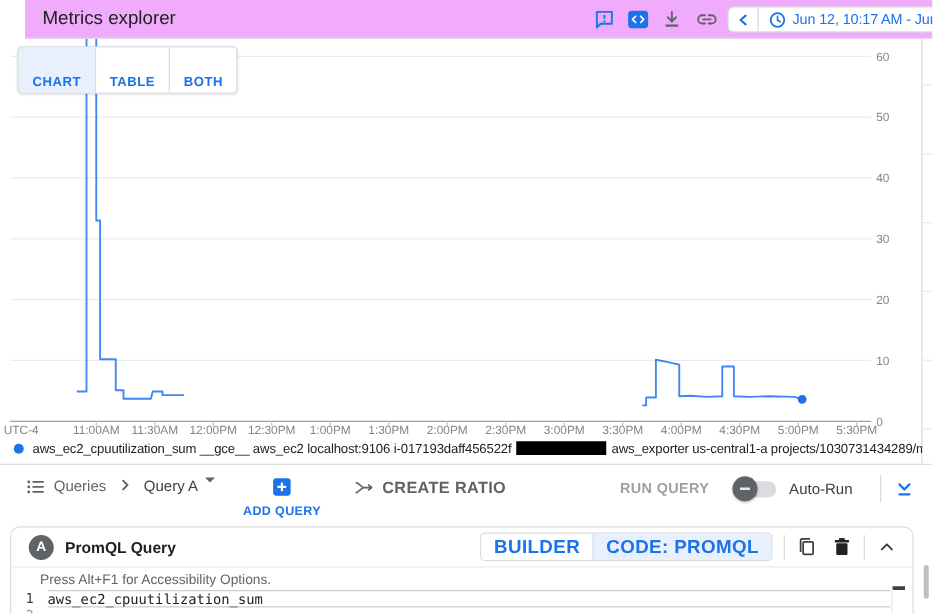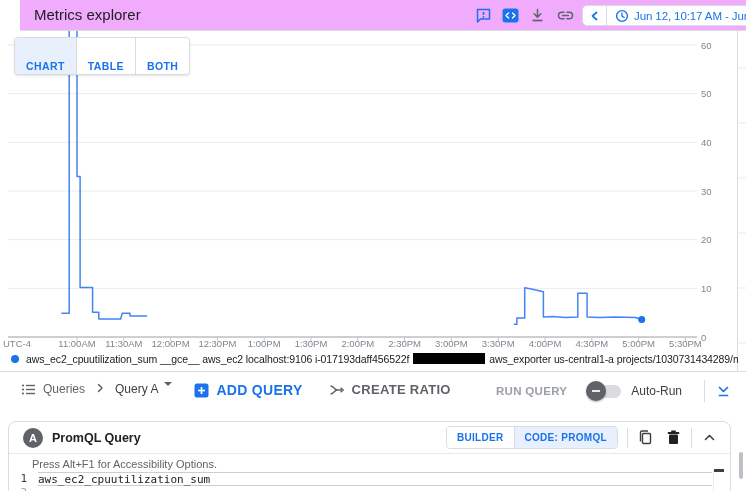--- a/index.html
+++ b/index.html
@@ -46,7 +46,7 @@
   .qright { position:absolute; right:14px; top:8px; height:22px; display:flex; align-items:center; }
   .qtxt { font-size:12px; color:#5f6368; }
   .qname { font-size:12px; color:#3c4043; font-weight:500; }
-  .blue-btn { display:flex; align-items:center; gap:7px; color:#1a73e8; font-size:14px; font-weight:700; letter-spacing:.3px; cursor:pointer; }
+  .blue-btn { display:flex; align-items:center; gap:7px; color:#1a73e8; font-size:10px; font-weight:700; letter-spacing:.3px; cursor:pointer;flex-direction:column; }
   .gray-btn { display:flex; align-items:center; gap:7px; color:#5f6368; font-size:13px; font-weight:700; letter-spacing:.3px; cursor:pointer; }
   .caret { width:0; height:0; border-left:4px solid transparent; border-right:4px solid transparent; border-top:4.5px solid #5f6368; margin-left:6px; cursor:pointer; }
   .runq { color:#9aa0a6; font-size:11.5px; font-weight:700; letter-spacing:.3px; cursor:default; }

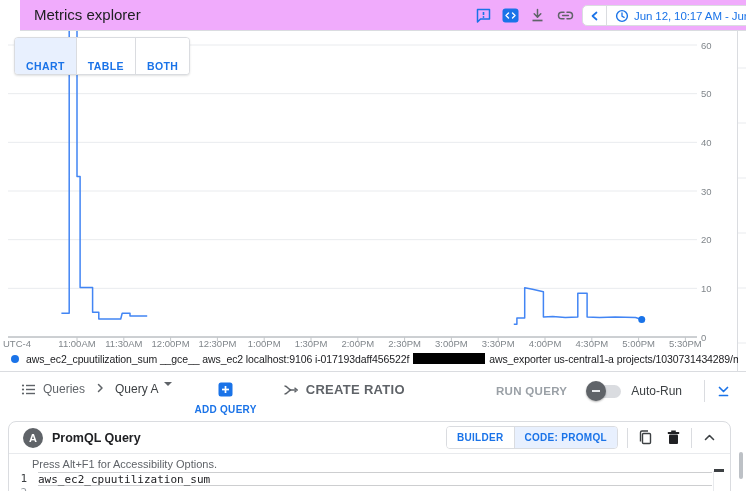--- a/index.html
+++ b/index.html
@@ -64,7 +64,7 @@
   .card-title { margin-left:9px; font-size:12.5px; font-weight:700; color:#202124; }
   .card-ctrl { margin-left:auto; display:flex; align-items:center; }
   .seg { display:flex; border:1px solid #dadce0; border-radius:4px; overflow:hidden; height:23px; }
-  .seg-btn { padding:0 10px; line-height:21px; font-size:10px; font-weight:700; letter-spacing:.3px; color:#1a73e8; background:#fff; cursor:pointer; }
+  .seg-btn { padding:0 10px; line-height:21px; font-size:15px; font-weight:700; letter-spacing:.3px; color:#1a73e8; background:#fff; cursor:pointer; }
   .seg-btn.sel { background:#e8f0fe; }
   .seg-btn + .seg-btn { border-left:1px solid #dadce0; }
   .cdiv { width:1px; height:20px; background:#dadce0; margin:0 9px; }

